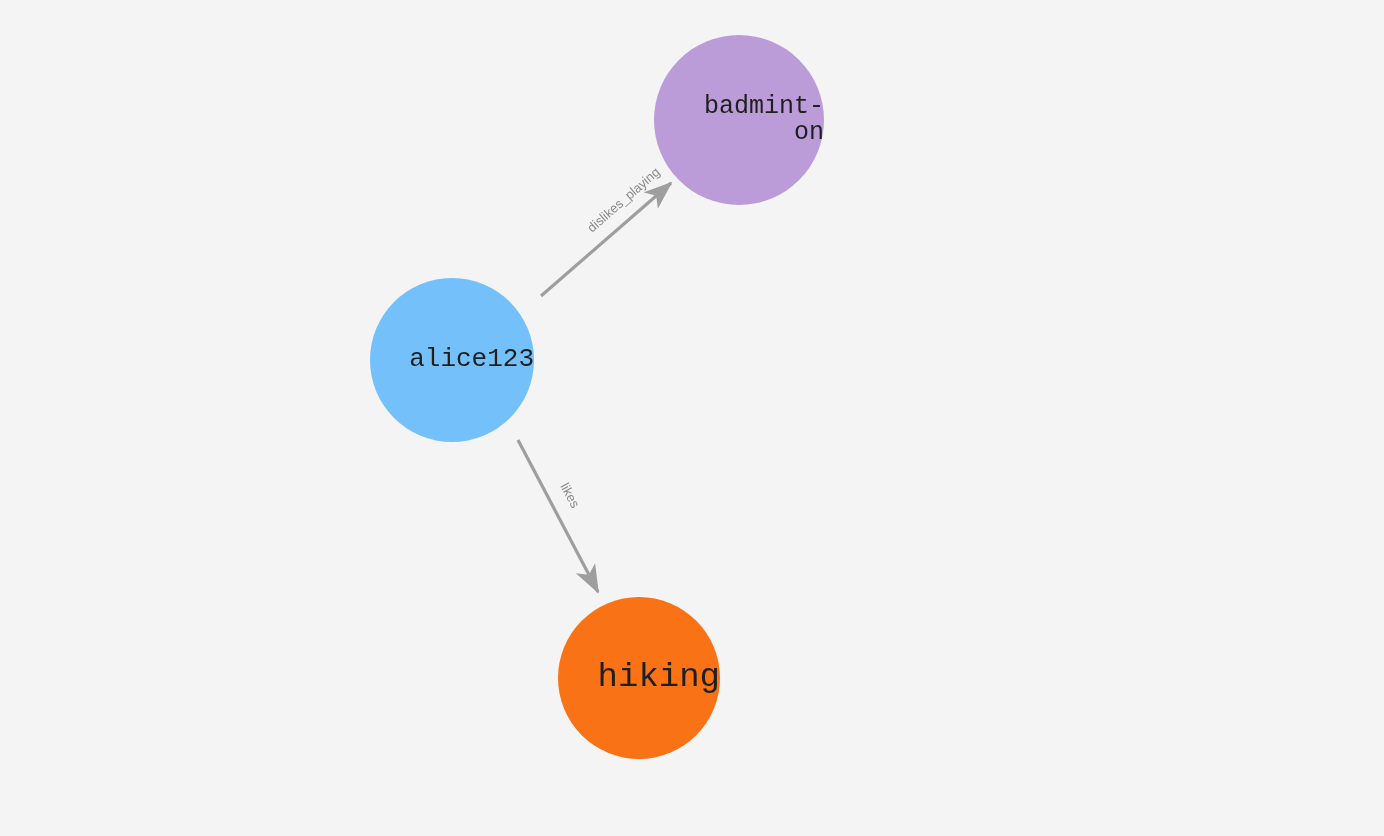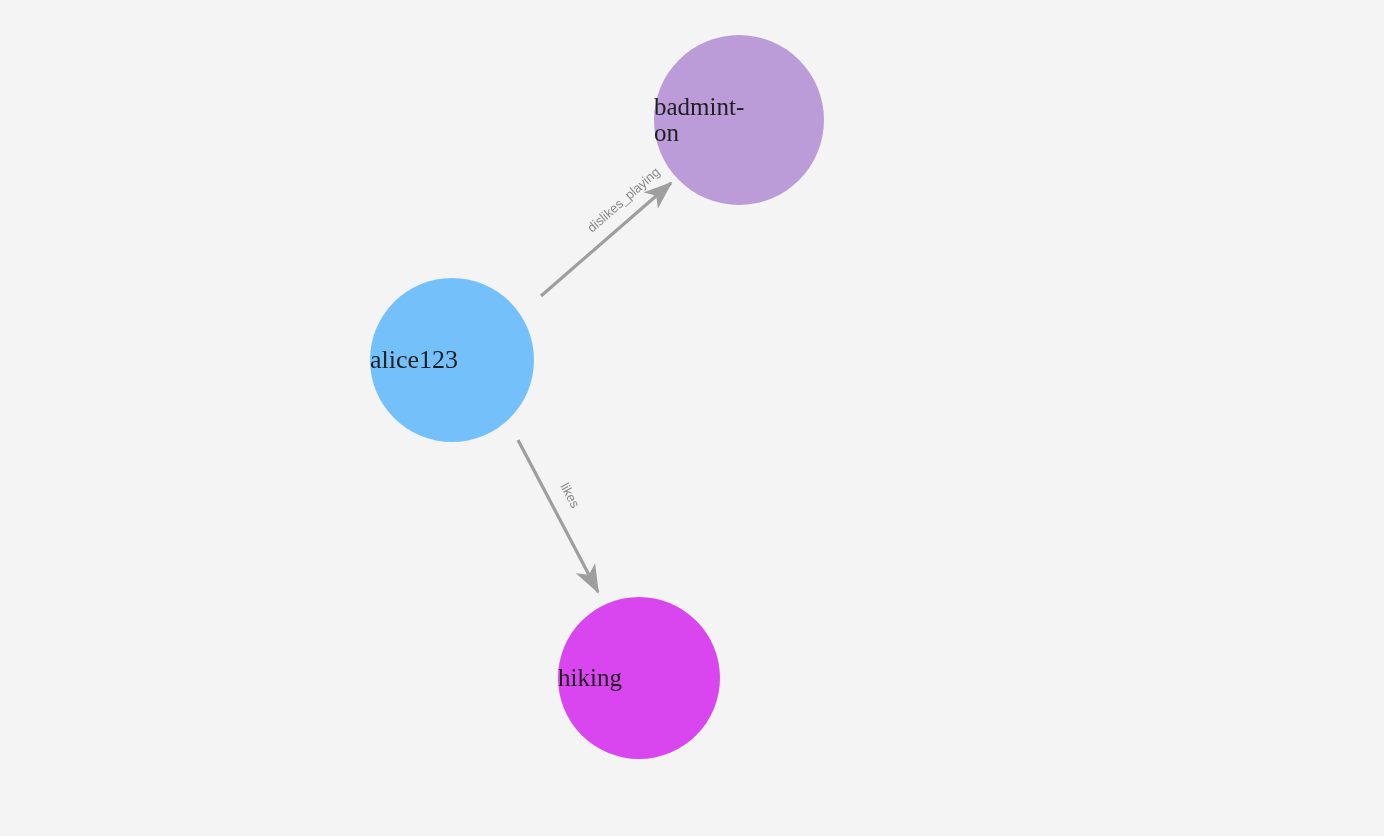--- a/index.html
+++ b/index.html
@@ -46,8 +46,8 @@
     display: block;
     width: 100%;
     white-space: pre-line;
-    text-align: left;
-    font-family: Liberation Serif, serif;
+    text-align: right;
+    font-family: Liberation Mono, monospace;
   }
   .edge-line {
     stroke-linecap: butt;

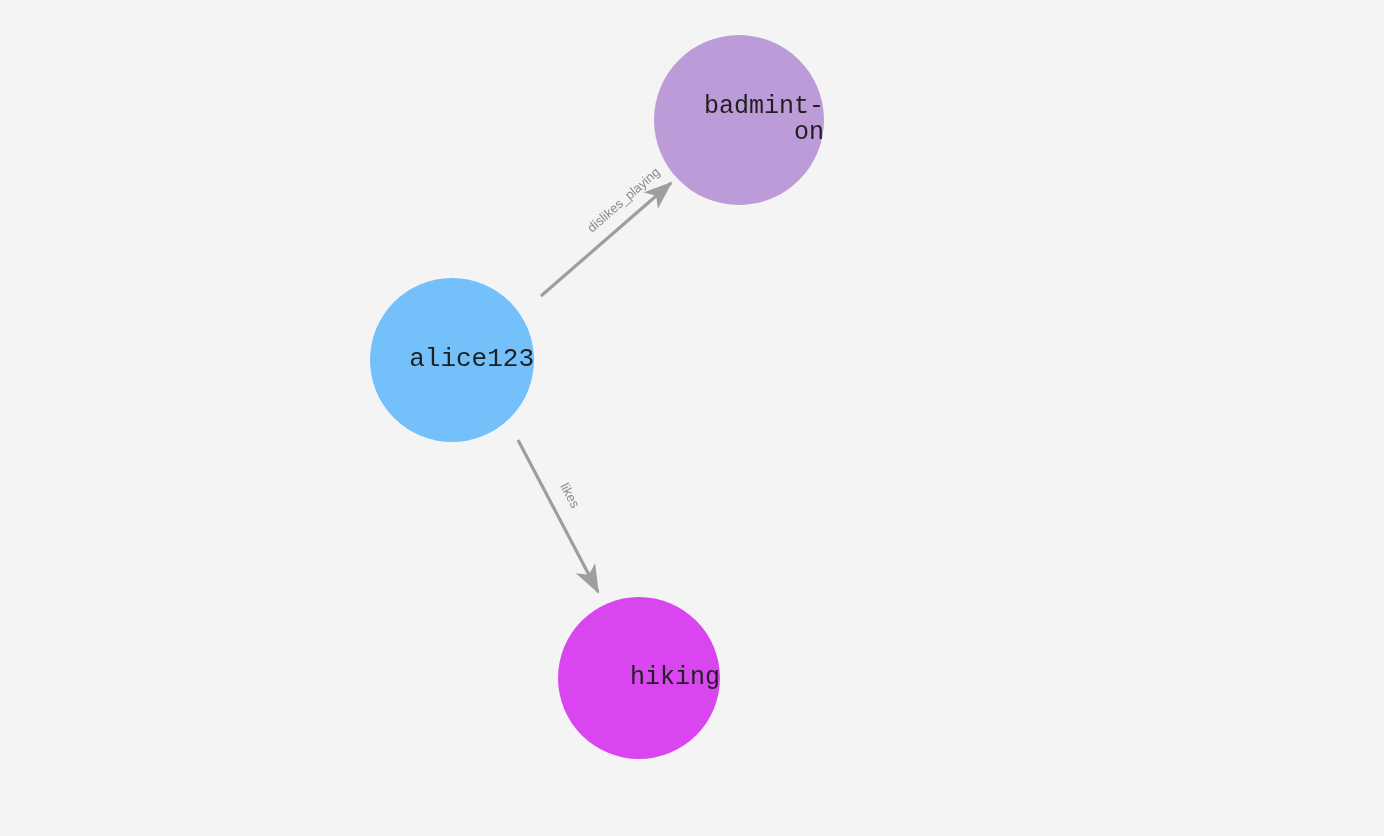--- a/index.html
+++ b/index.html
@@ -95,7 +95,7 @@
     <span class="node-label">alice123</span>
   </div>
 
-  <div class="graph-node" style="left:558px; top:597px; width:162px; height:162px; background:#d946ef; font-size:25px;">
+  <div class="graph-node" style="left:558px; top:597px; width:162px; height:162px; background:#f97316; font-size:34px;">
     <span class="node-label">hiking</span>
   </div>
 

